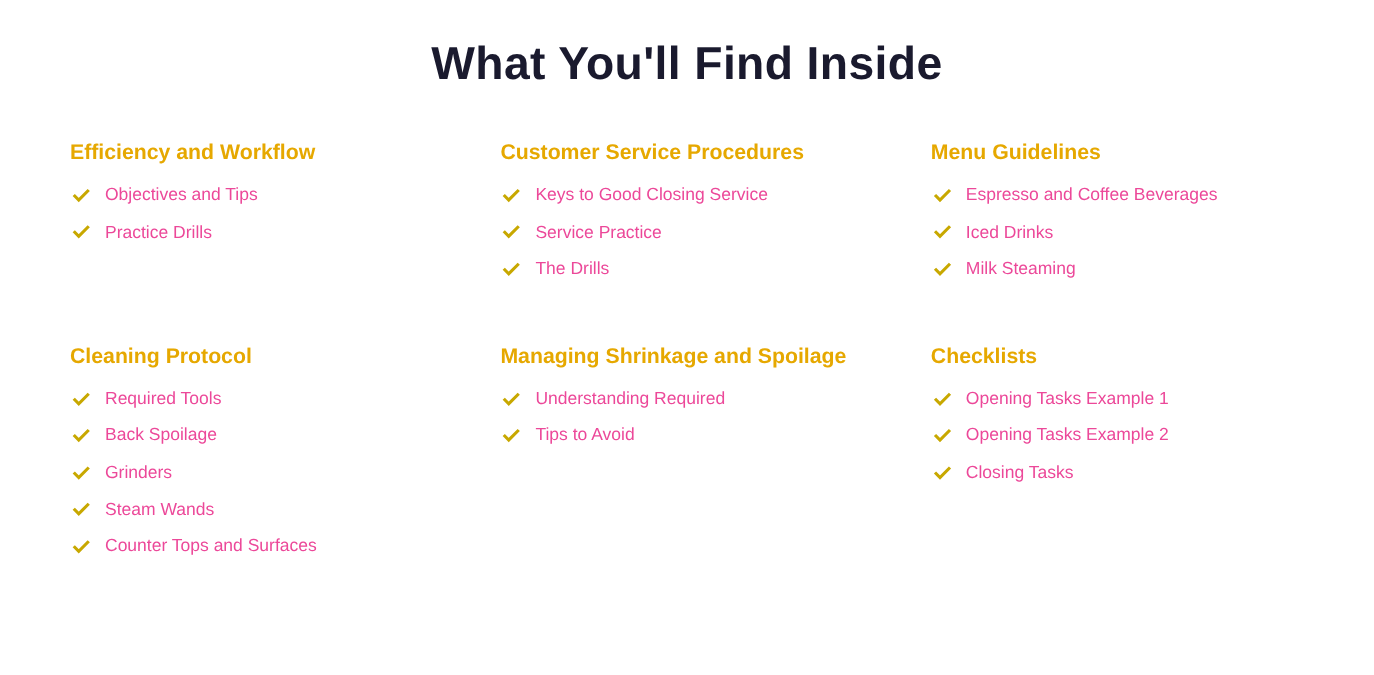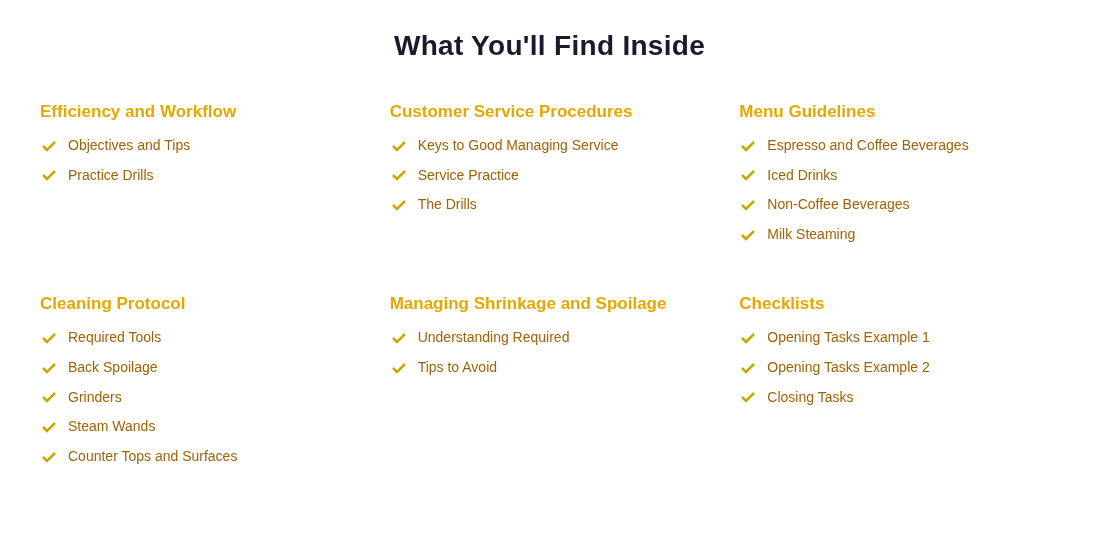--- a/index.html
+++ b/index.html
@@ -26,7 +26,7 @@
 
     .page-title {
       text-align: center;
-      font-size: 28px;
+      font-size: 37px;
       font-weight: 800;
       color: #1a1a2e;
       margin-bottom: 40px;

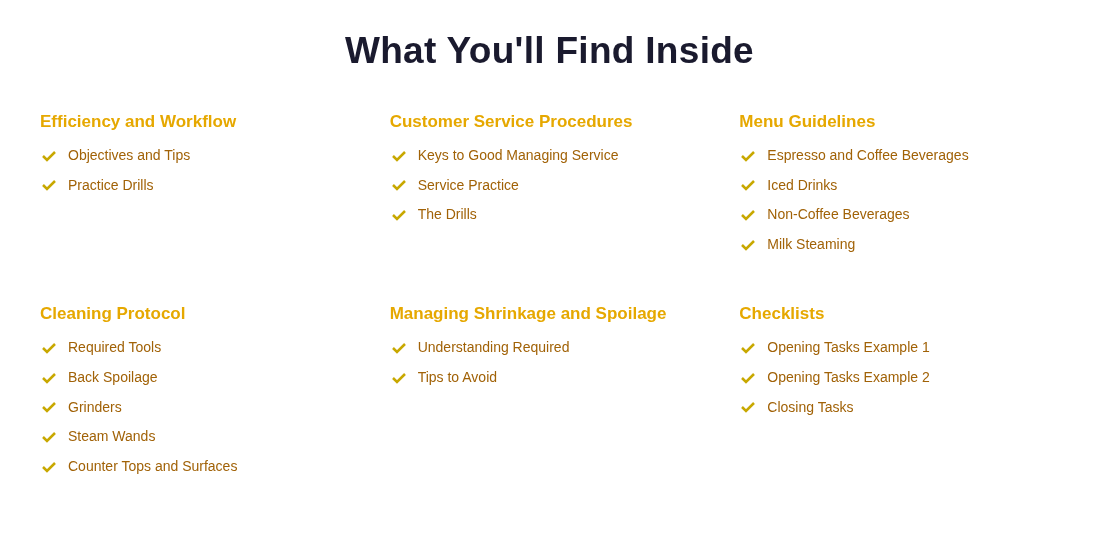--- a/index.html
+++ b/index.html
@@ -37,6 +37,7 @@
       display: grid;
       grid-template-columns: repeat(3, 1fr);
       gap: 40px 30px;
+      margin-left: 16px;
     }
 
     .section-title {

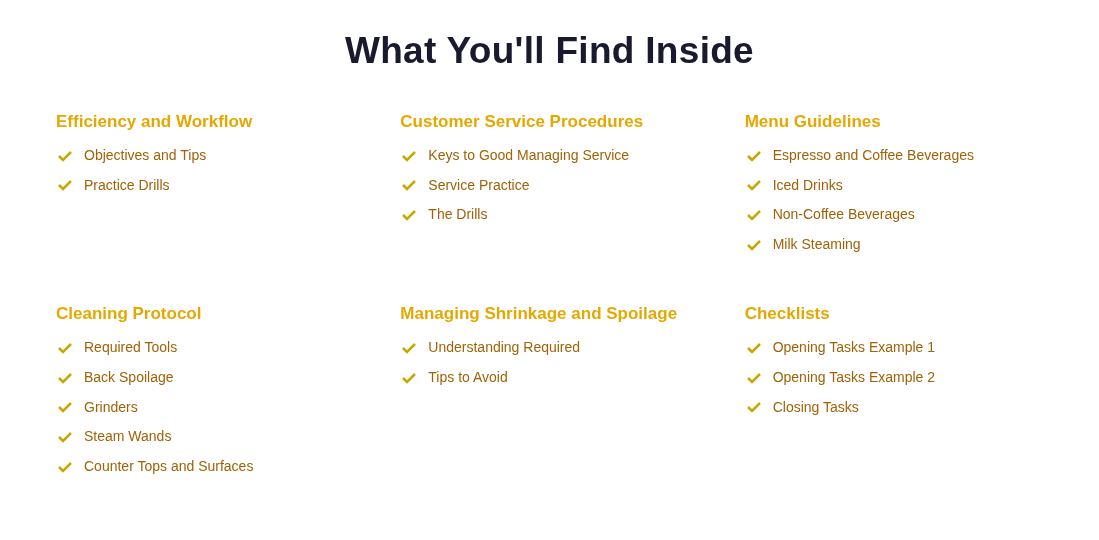--- a/index.html
+++ b/index.html
@@ -57,7 +57,7 @@
       align-items: center;
       gap: 10px;
       font-size: 14px;
-      color: #a16207;
+      color: #ec4899;
       margin-bottom: 10px;
       line-height: 1.4;
     }

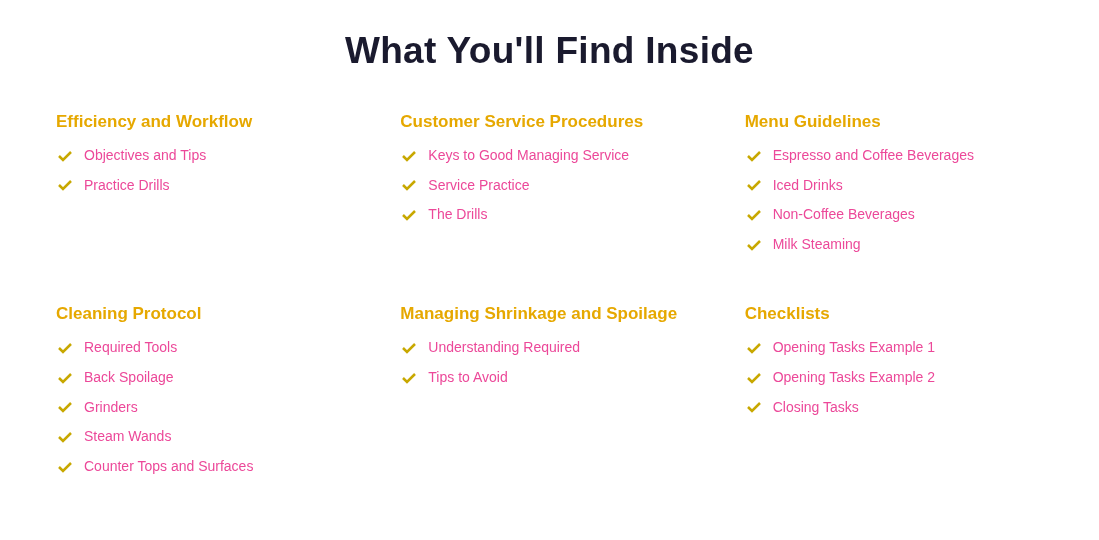--- a/index.html
+++ b/index.html
@@ -118,7 +118,7 @@
                 <polyline points="2,8 6,12 14,4"></polyline>
               </svg>
             </span>
-            <span>Keys to Good Managing Service</span>
+            <span>Keys to Good Closing Service</span>
           </li>
           <li>
             <span class="check-icon">

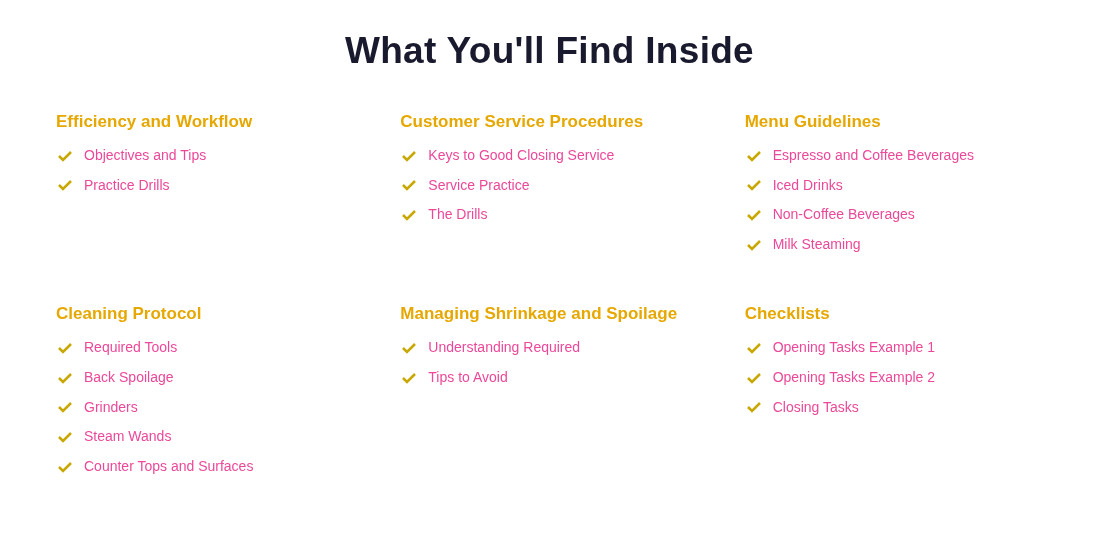--- a/index.html
+++ b/index.html
@@ -163,14 +163,6 @@
                 <polyline points="2,8 6,12 14,4"></polyline>
               </svg>
             </span>
-            <span>Non-Coffee Beverages</span>
-          </li>
-          <li>
-            <span class="check-icon">
-              <svg viewBox="0 0 16 16">
-                <polyline points="2,8 6,12 14,4"></polyline>
-              </svg>
-            </span>
             <span>Milk Steaming</span>
           </li>
         </ul>

